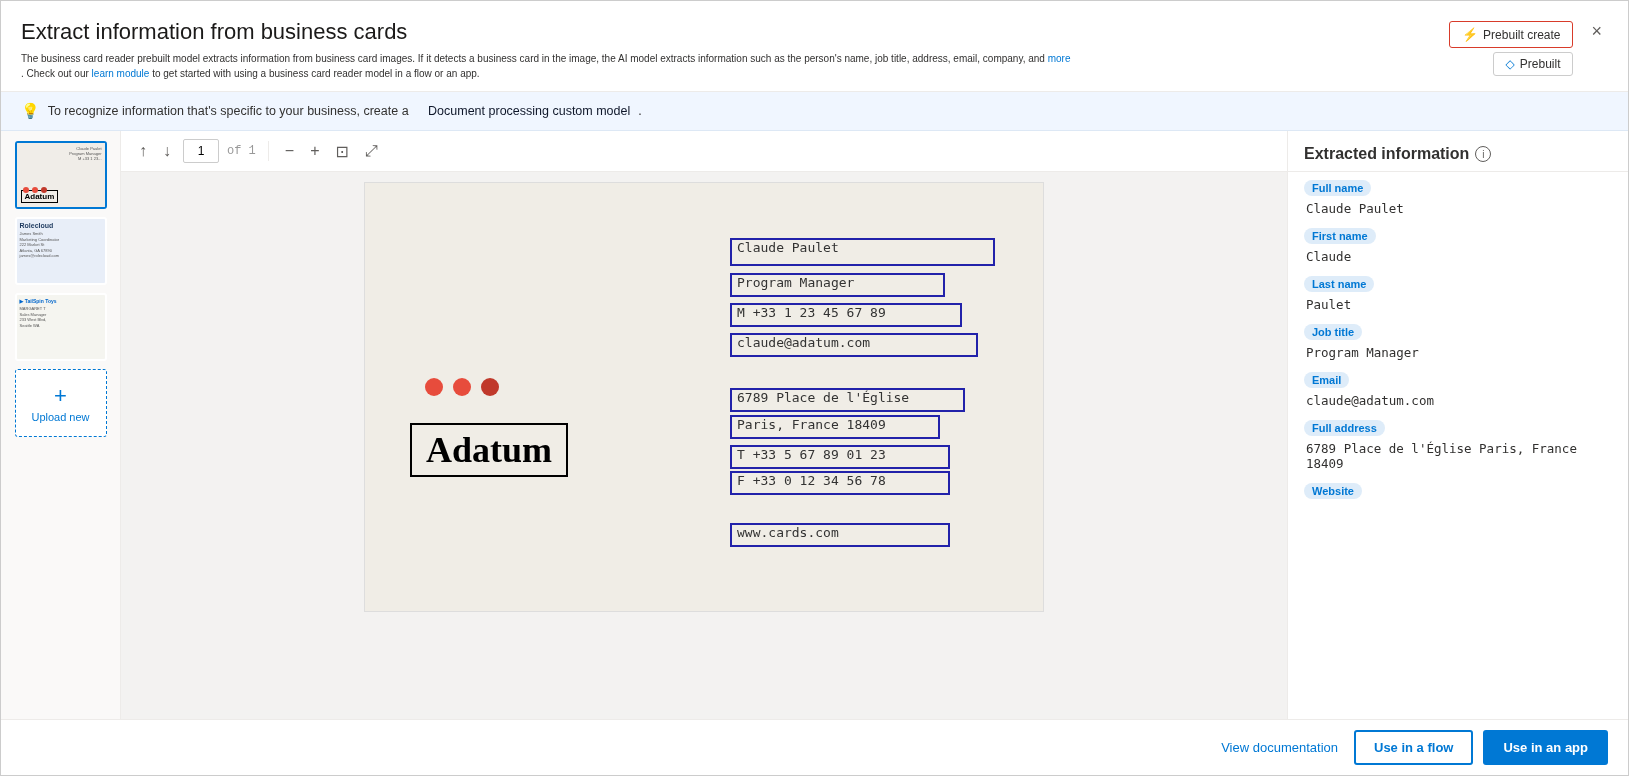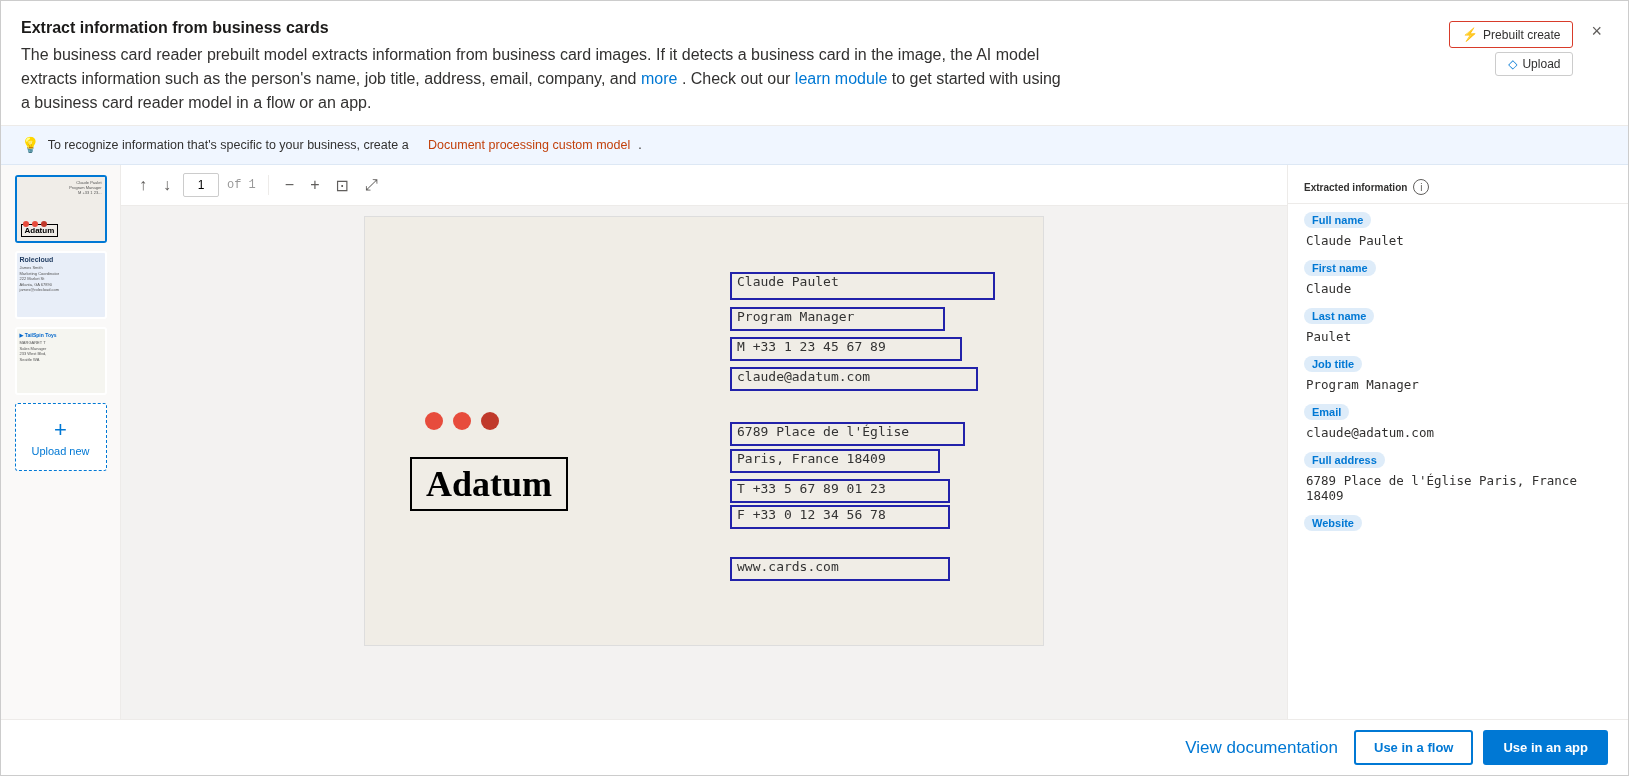--- a/index.html
+++ b/index.html
@@ -10,7 +10,7 @@
     
     .dialog-header { display: flex; align-items: flex-start; justify-content: space-between; padding: 18px 20px 10px 20px; border-bottom: 1px solid #edebe9; }
     .header-left { flex: 1; }
-    .dialog-title { font-size: 16px; font-weight: 700; color: #1b1a19; margin-bottom: 6px; }
+    .dialog-title { font-size: 22px; font-weight: 400; color: #1b1a19; margin-bottom: 6px; }
     .dialog-desc { font-size: 16px; color: #323130; line-height: 1.5; max-width: 1050px; }
     .dialog-desc a { color: #0078d4; text-decoration: none; }
     .header-right { display: flex; flex-direction: column; align-items: flex-end; gap: 4px; margin-left: 20px; margin-top: 2px; }

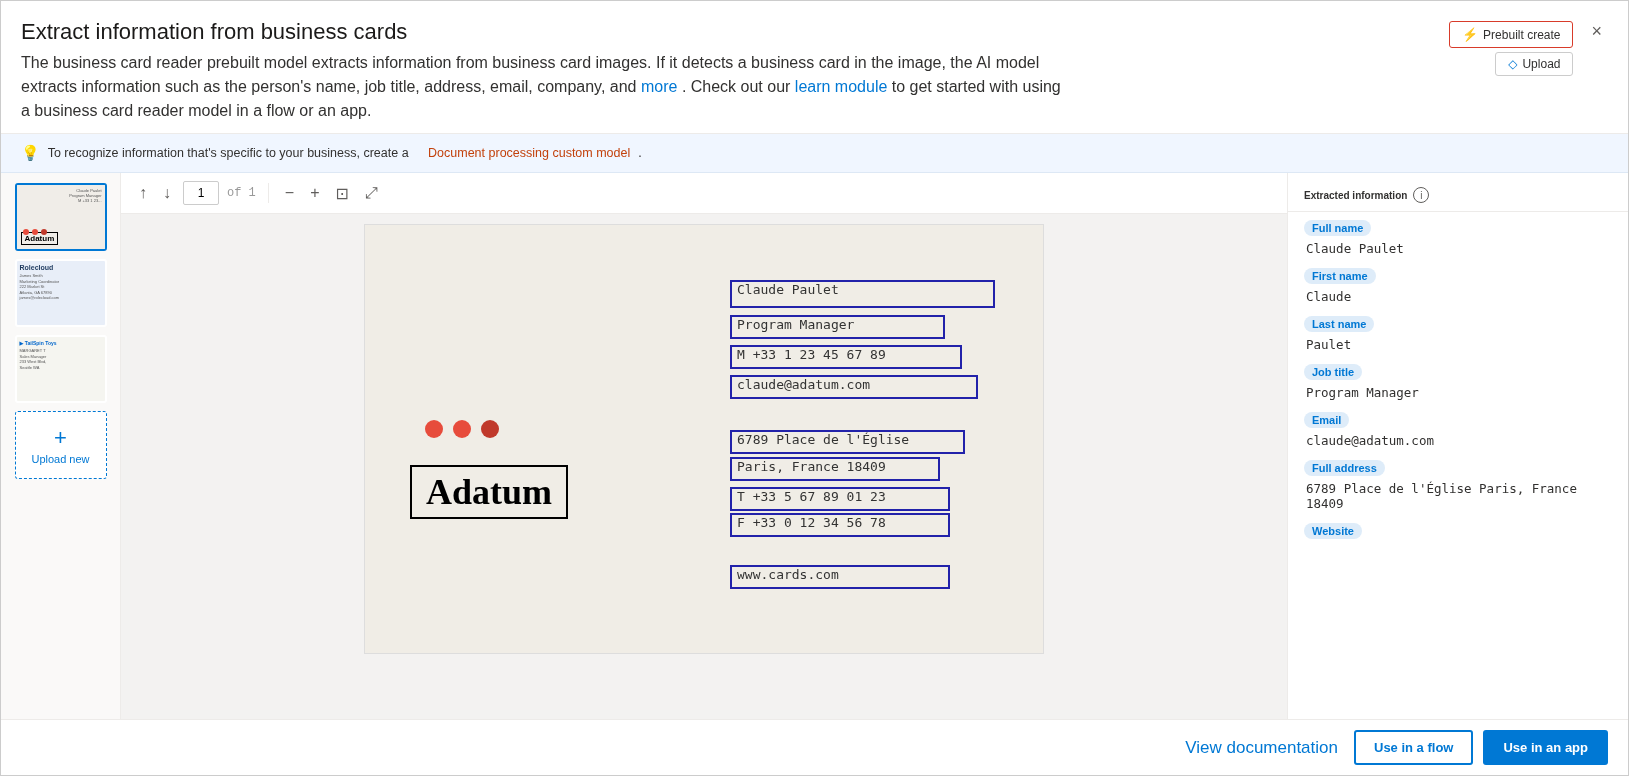--- a/index.html
+++ b/index.html
@@ -11,7 +11,7 @@
     .dialog-header { display: flex; align-items: flex-start; justify-content: space-between; padding: 18px 20px 10px 20px; border-bottom: 1px solid #edebe9; }
     .header-left { flex: 1; }
     .dialog-title { font-size: 22px; font-weight: 400; color: #1b1a19; margin-bottom: 6px; }
-    .dialog-desc { font-size: 16px; color: #323130; line-height: 1.5; max-width: 1050px; }
+    .dialog-desc { font-size: 10px; color: #323130; line-height: 1.5; max-width: 1050px; }
     .dialog-desc a { color: #0078d4; text-decoration: none; }
     .header-right { display: flex; flex-direction: column; align-items: flex-end; gap: 4px; margin-left: 20px; margin-top: 2px; }
     .prebuilt-btn { display: flex; align-items: center; gap: 5px; border: 1.5px solid #d83b2a; border-radius: 3px; padding: 5px 12px; background: #fff; color: #323130; font-size: 12px; cursor: pointer; white-space: nowrap; }

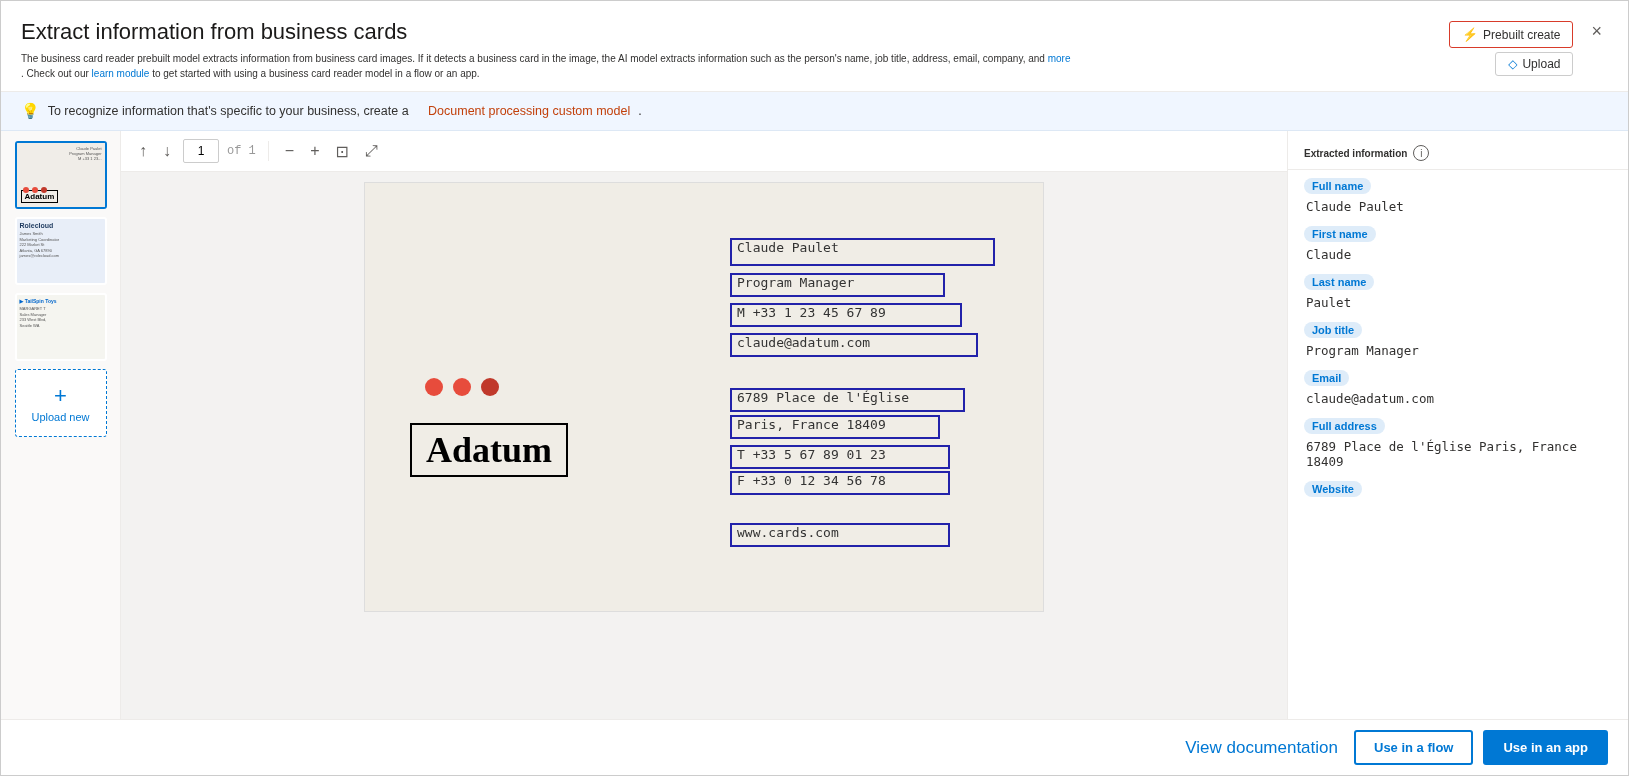--- a/index.html
+++ b/index.html
@@ -110,7 +110,7 @@
       </button>
       <button class="premium-btn">
         <span class="premium-icon">◇</span>
-        <span>Upload</span>
+        <span>Prebuilt</span>
       </button>
     </div>
     <button class="close-btn" style="margin-left:12px;">×</button>

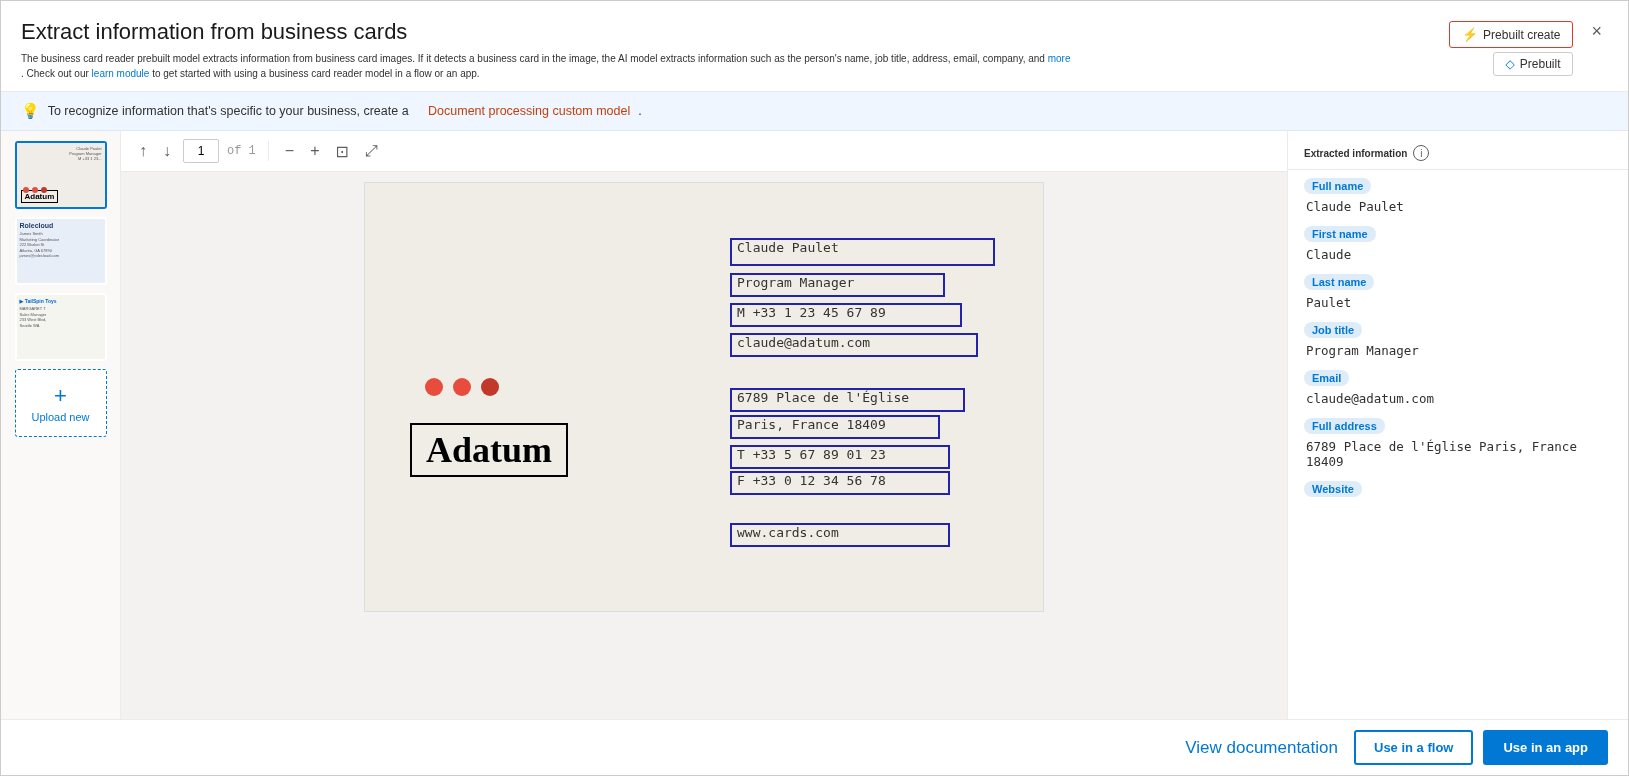--- a/index.html
+++ b/index.html
@@ -23,7 +23,7 @@
     
     .info-banner { background: #f0f6ff; border-bottom: 1px solid #dde8f5; padding: 10px 20px; display: flex; align-items: center; gap: 8px; font-size: 12.5px; }
     .info-icon { color: #0078d4; font-size: 15px; }
-    .info-banner a { color: #c2410c; text-decoration: none; }
+    .info-banner a { color: #0f172a; text-decoration: none; }
 
     
     .main-content { display: flex; flex: 1; overflow: hidden; }

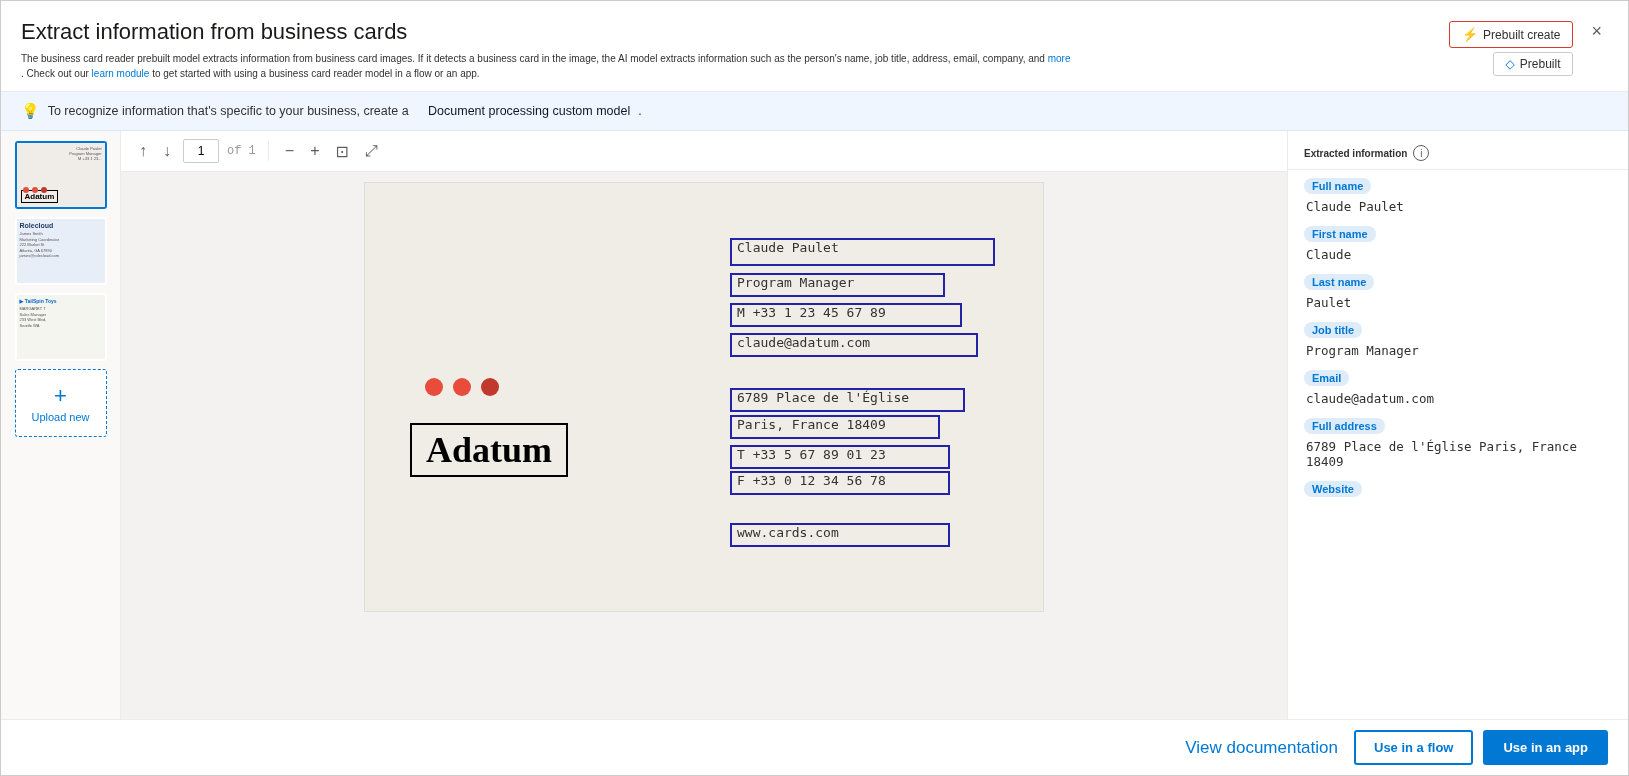--- a/index.html
+++ b/index.html
@@ -68,7 +68,7 @@
     
     .info-panel { width: 340px; min-width: 340px; display: flex; flex-direction: column; overflow: hidden; }
     .info-header { padding: 14px 16px 8px 16px; display: flex; align-items: center; gap: 6px; border-bottom: 1px solid #edebe9; }
-    .info-title { font-size: 10px; font-weight: 600; }
+    .info-title { font-size: 16px; font-weight: 600; }
     .info-circle { width: 16px; height: 16px; border: 1.5px solid #605e5c; border-radius: 50%; display: flex; align-items: center; justify-content: center; font-size: 10px; color: #605e5c; cursor: pointer; }
     .info-body { flex: 1; overflow-y: auto; padding: 8px 16px; }
     .info-field { margin-bottom: 12px; }

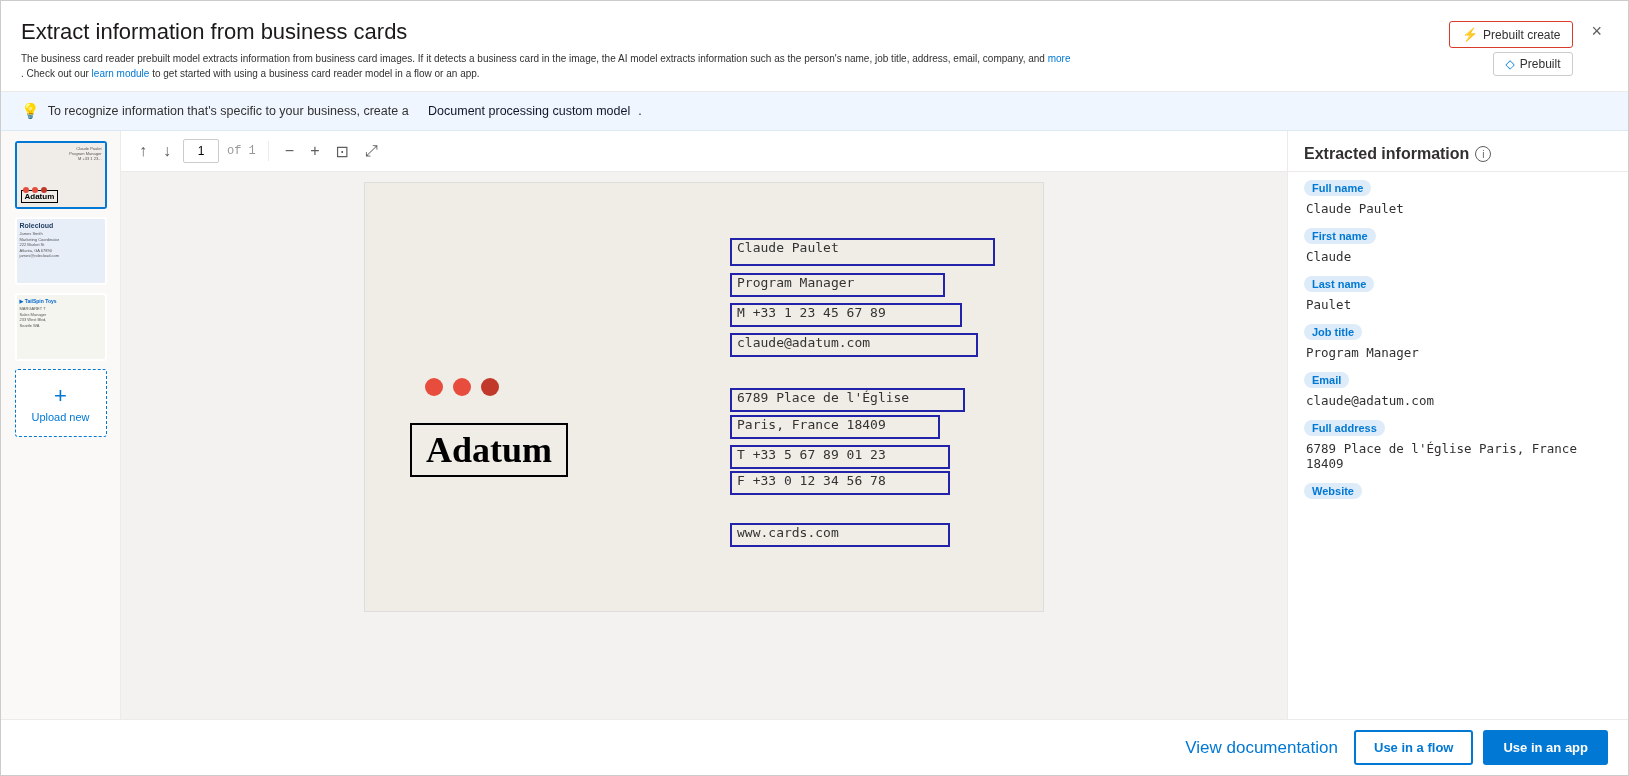--- a/index.html
+++ b/index.html
@@ -77,7 +77,7 @@
 
     
     .bottom-bar { display: flex; align-items: center; justify-content: flex-end; padding: 10px 20px; border-top: 1px solid #edebe9; gap: 10px; background: #fff; }
-    .view-docs-link { color: #0078d4; font-size: 17px; text-decoration: none; margin-right: 6px; }
+    .view-docs-link { color: #0078d4; font-size: 13px; text-decoration: none; margin-right: 6px; }
     .action-btn { padding: 8px 18px; font-size: 13px; font-weight: 600; border: 2px solid #0078d4; border-radius: 3px; cursor: pointer; }
     .btn-outline { background: #fff; color: #0078d4; }
     .btn-filled { background: #0078d4; color: #fff; }

